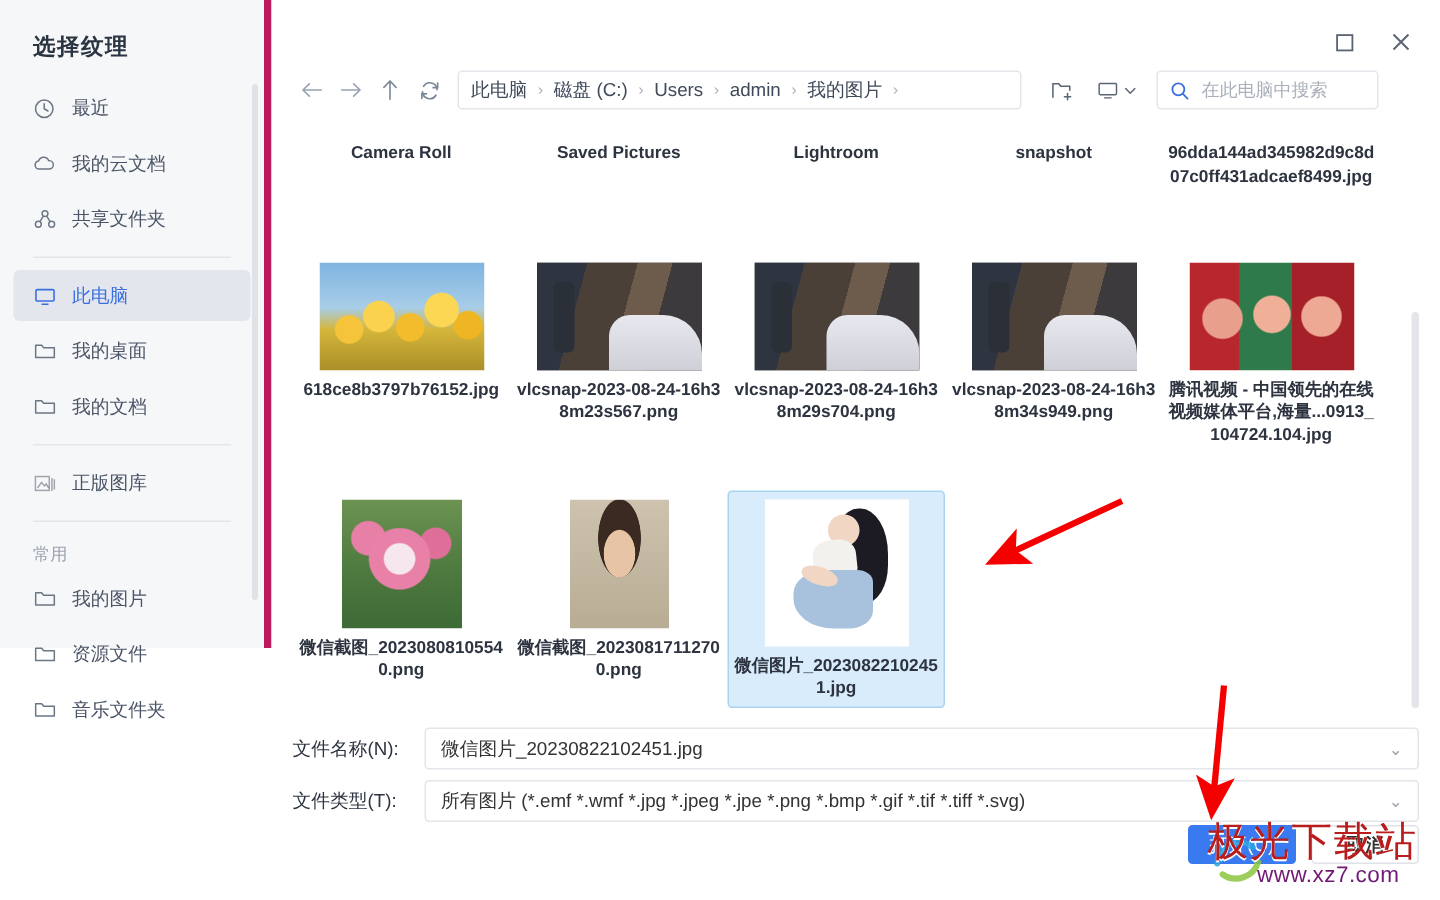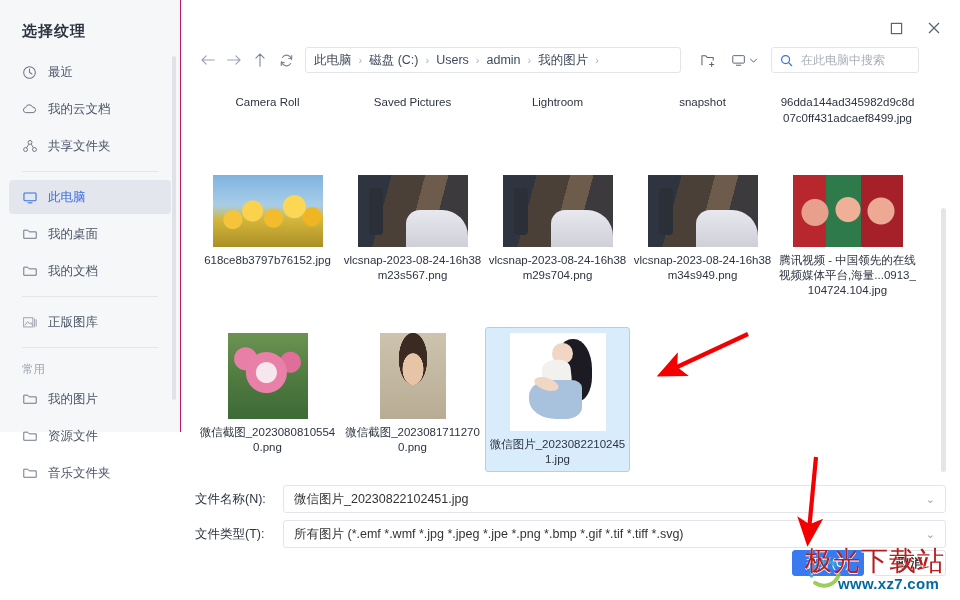--- a/index.html
+++ b/index.html
@@ -14,7 +14,7 @@
   
   .sidebar{
     width:181px;height:432px;background:#f6f7f9;
-    border-right:1px solid #be185d;
+    border-right:5px solid #be185d;
     box-sizing:border-box;position:relative;flex:0 0 181px;
   }
   .side-title{

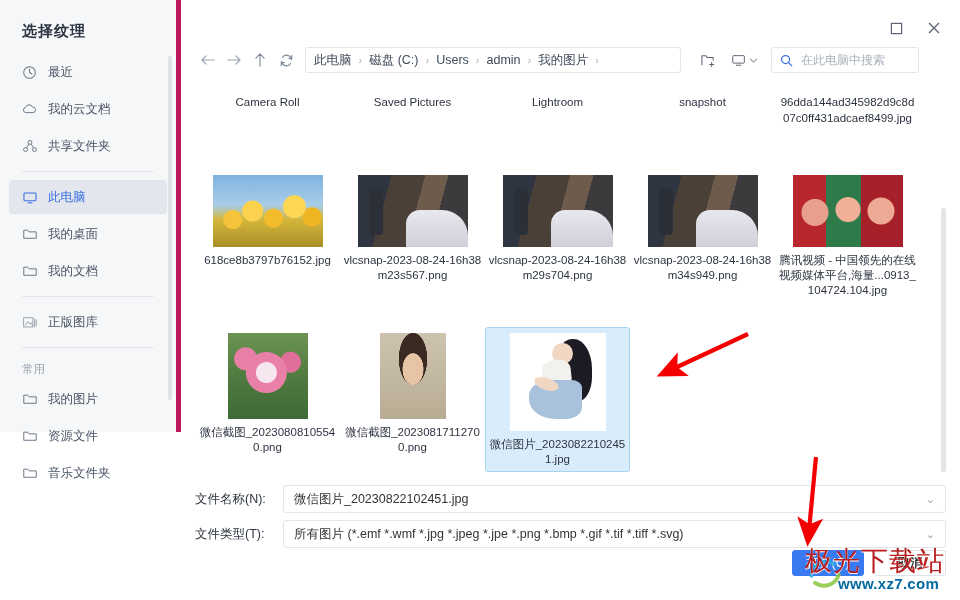--- a/index.html
+++ b/index.html
@@ -80,7 +80,7 @@
 
   
   .filearea{
-    position:absolute;left:14px;right:14px;top:84px;height:390px;overflow:hidden;
+    position:absolute;left:14px;right:14px;top:84px;height:390px;overflow:hidden;font-weight:bold;
   }
   .grid-row{display:flex;}
   .cell{

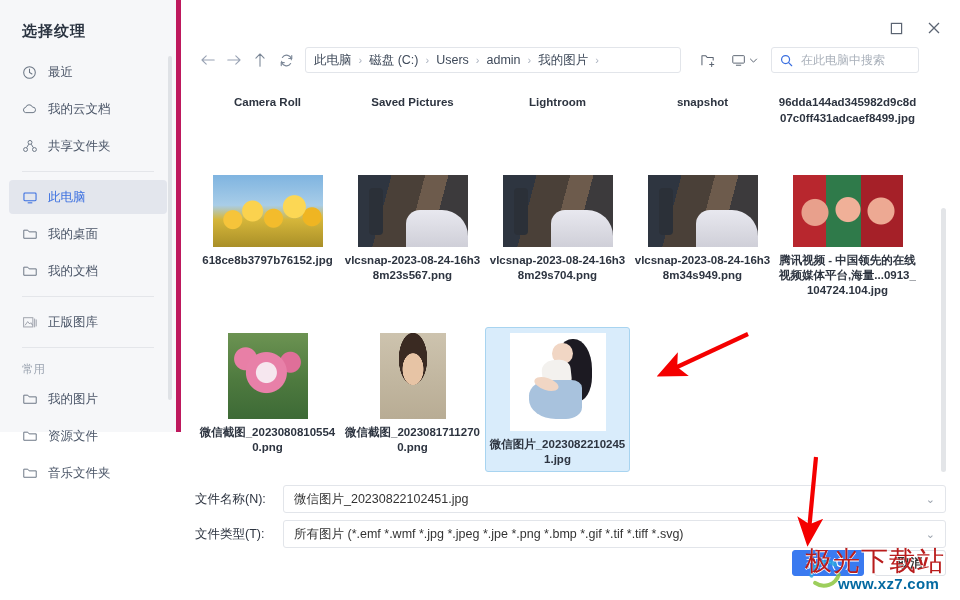--- a/index.html
+++ b/index.html
@@ -198,7 +198,7 @@
     text-shadow:0 1px 0 #fff;letter-spacing:1px;
   }
   .wm-url{
-    left:838px;top:575px;font-size:15px;font-weight:bold;color:#0369a1;letter-spacing:0.3px;
+    left:838px;top:575px;font-size:15px;font-weight:normal;color:#701a75;letter-spacing:0.3px;
   }
   .wm-logo{left:806px;top:552px;width:40px;height:40px;}
 </style>

